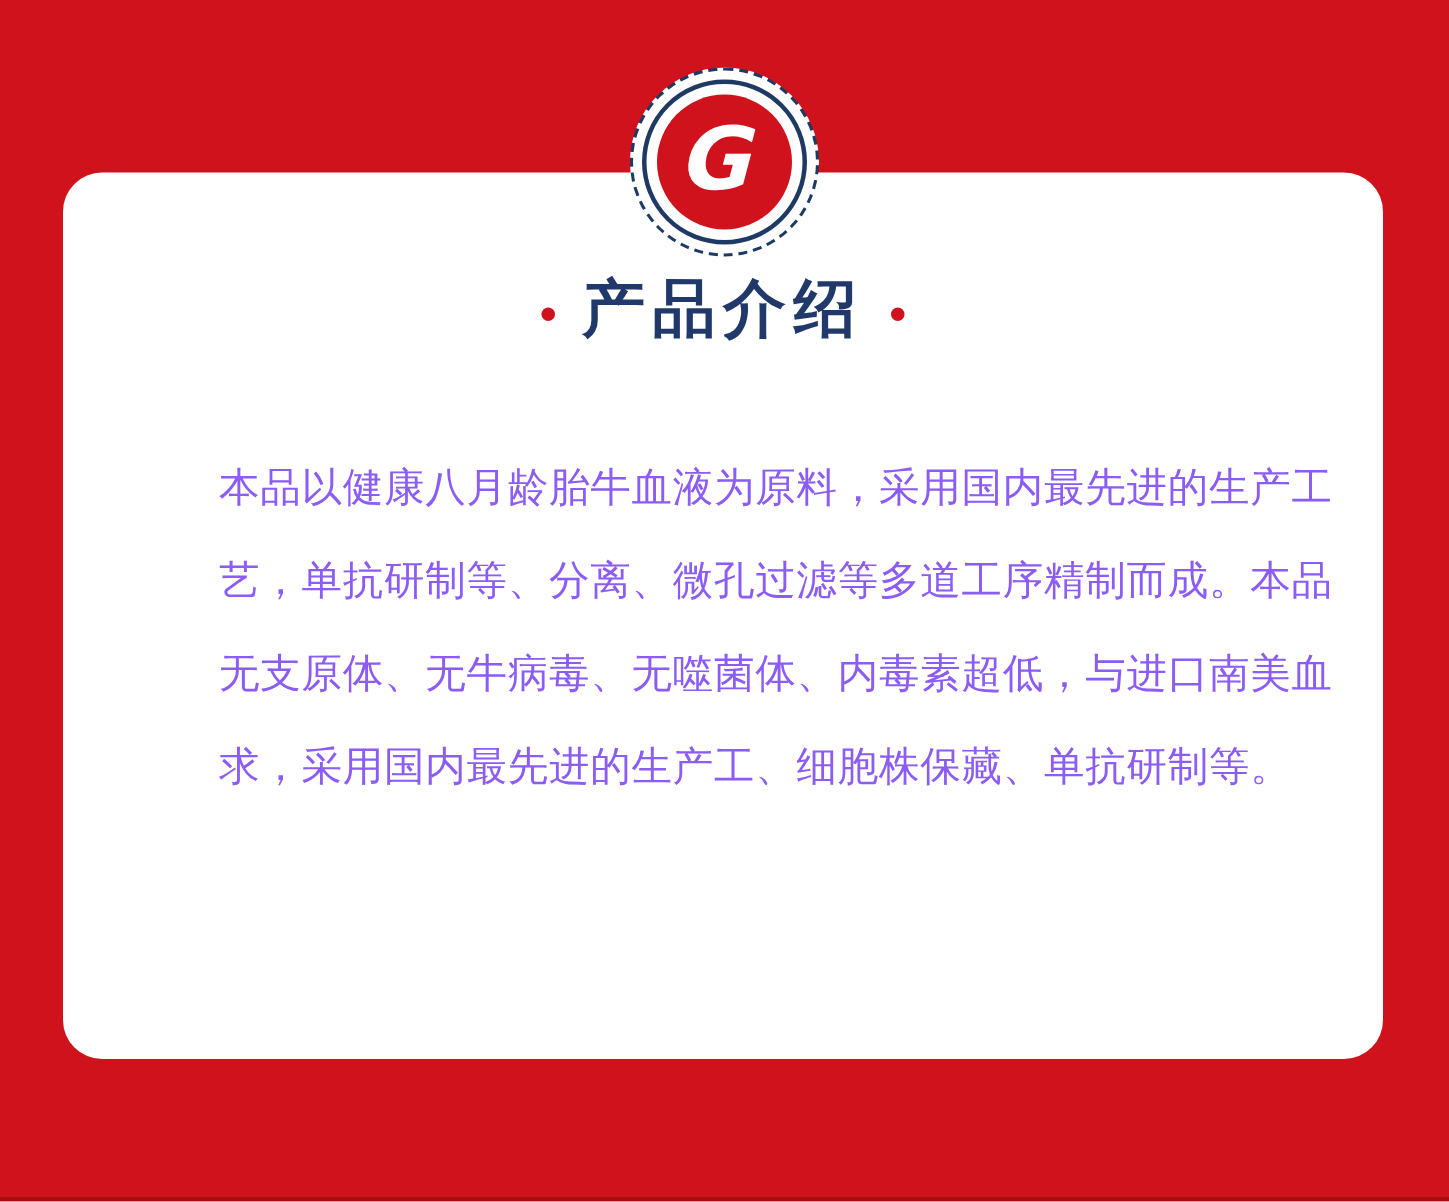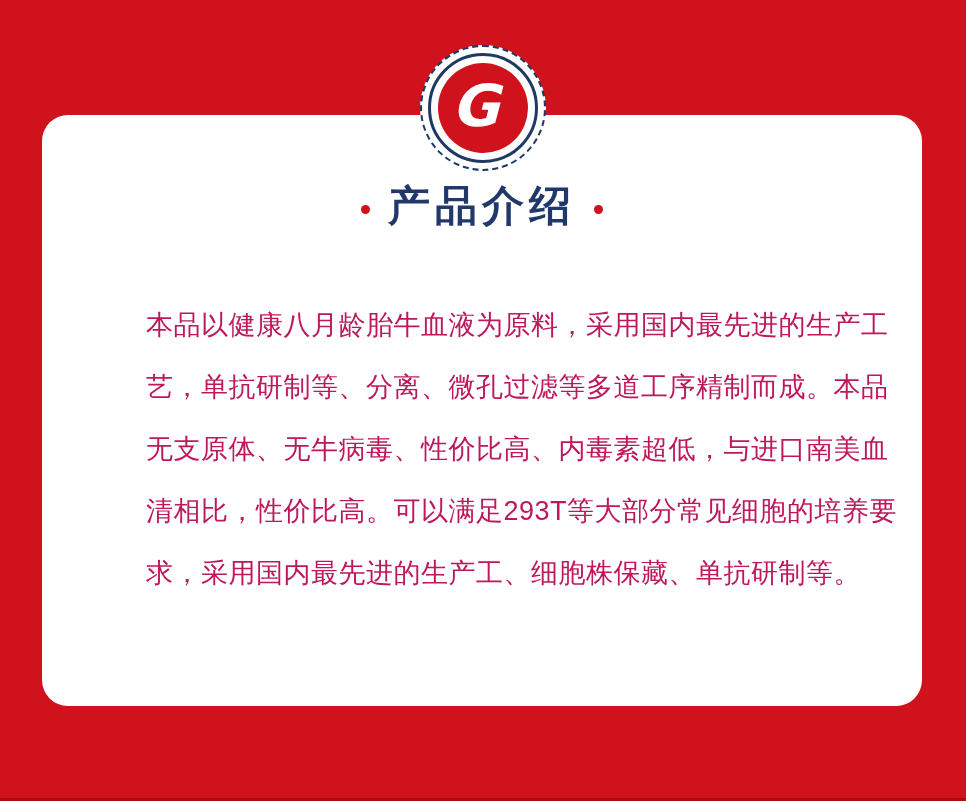--- a/index.html
+++ b/index.html
@@ -104,7 +104,7 @@
     left: 104px;
     top: 179px;
     width: 700px;
-    color: #be185d;
+    color: #8b5cf6;
     font-size: 27px;
     line-height: 62px;
     letter-spacing: 0.5px;

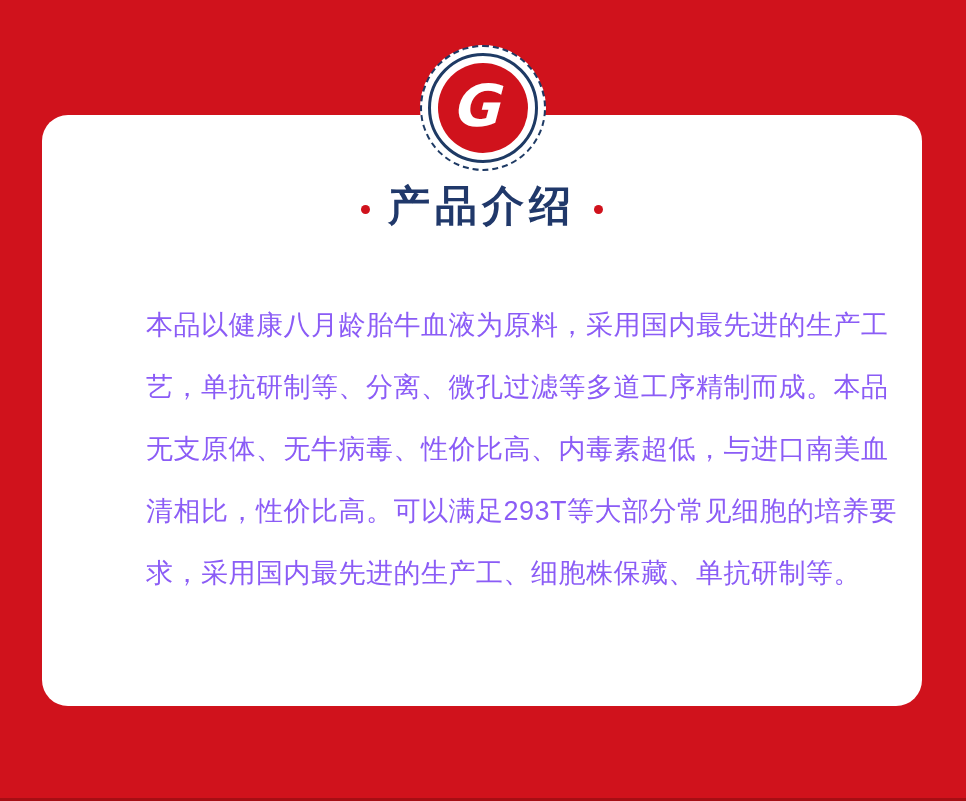--- a/index.html
+++ b/index.html
@@ -141,7 +141,7 @@
     <div class="paragraph">
       <div class="para-line">本品以健康八月龄胎牛血液为原料，采用国内最先进的生产工</div>
       <div class="para-line">艺，单抗研制等、分离、微孔过滤等多道工序精制而成。本品</div>
-      <div class="para-line">无支原体、无牛病毒、性价比高、内毒素超低，与进口南美血</div>
+      <div class="para-line">无支原体、无牛病毒、无噬菌体、内毒素超低，与进口南美血</div>
       <div class="para-line">清相比，性价比高。可以满足293T等大部分常见细胞的培养要</div>
       <div class="para-line">求，采用国内最先进的生产工、细胞株保藏、单抗研制等。</div>
     </div>

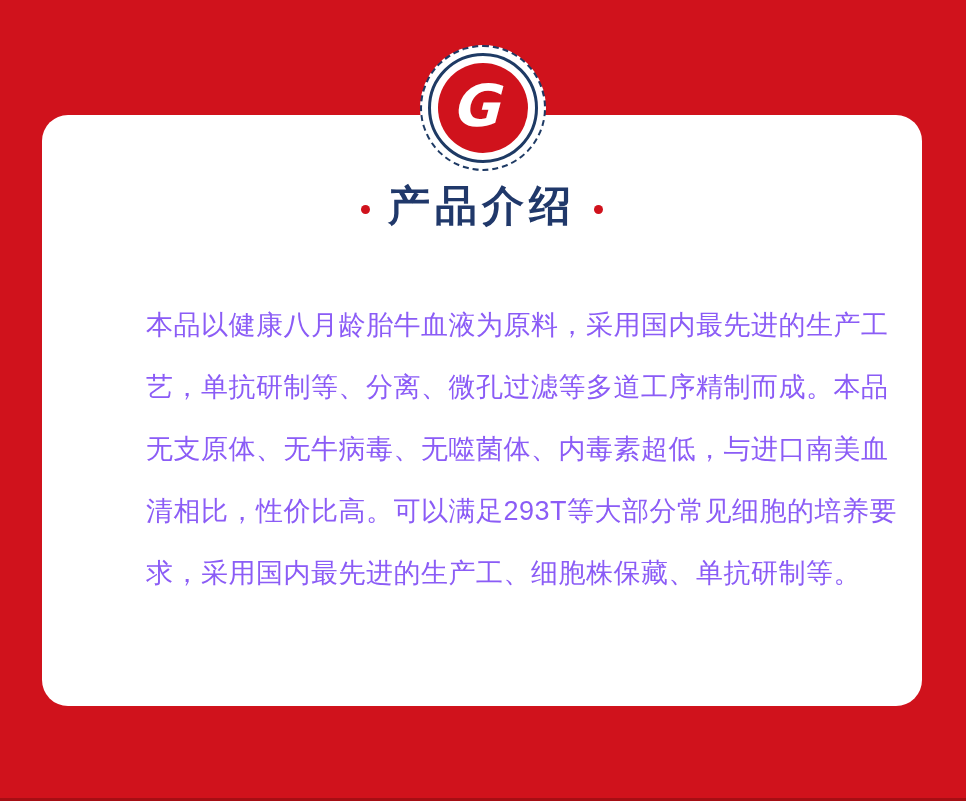--- a/index.html
+++ b/index.html
@@ -142,7 +142,6 @@
       <div class="para-line">本品以健康八月龄胎牛血液为原料，采用国内最先进的生产工</div>
       <div class="para-line">艺，单抗研制等、分离、微孔过滤等多道工序精制而成。本品</div>
       <div class="para-line">无支原体、无牛病毒、无噬菌体、内毒素超低，与进口南美血</div>
-      <div class="para-line">清相比，性价比高。可以满足293T等大部分常见细胞的培养要</div>
       <div class="para-line">求，采用国内最先进的生产工、细胞株保藏、单抗研制等。</div>
     </div>
 

